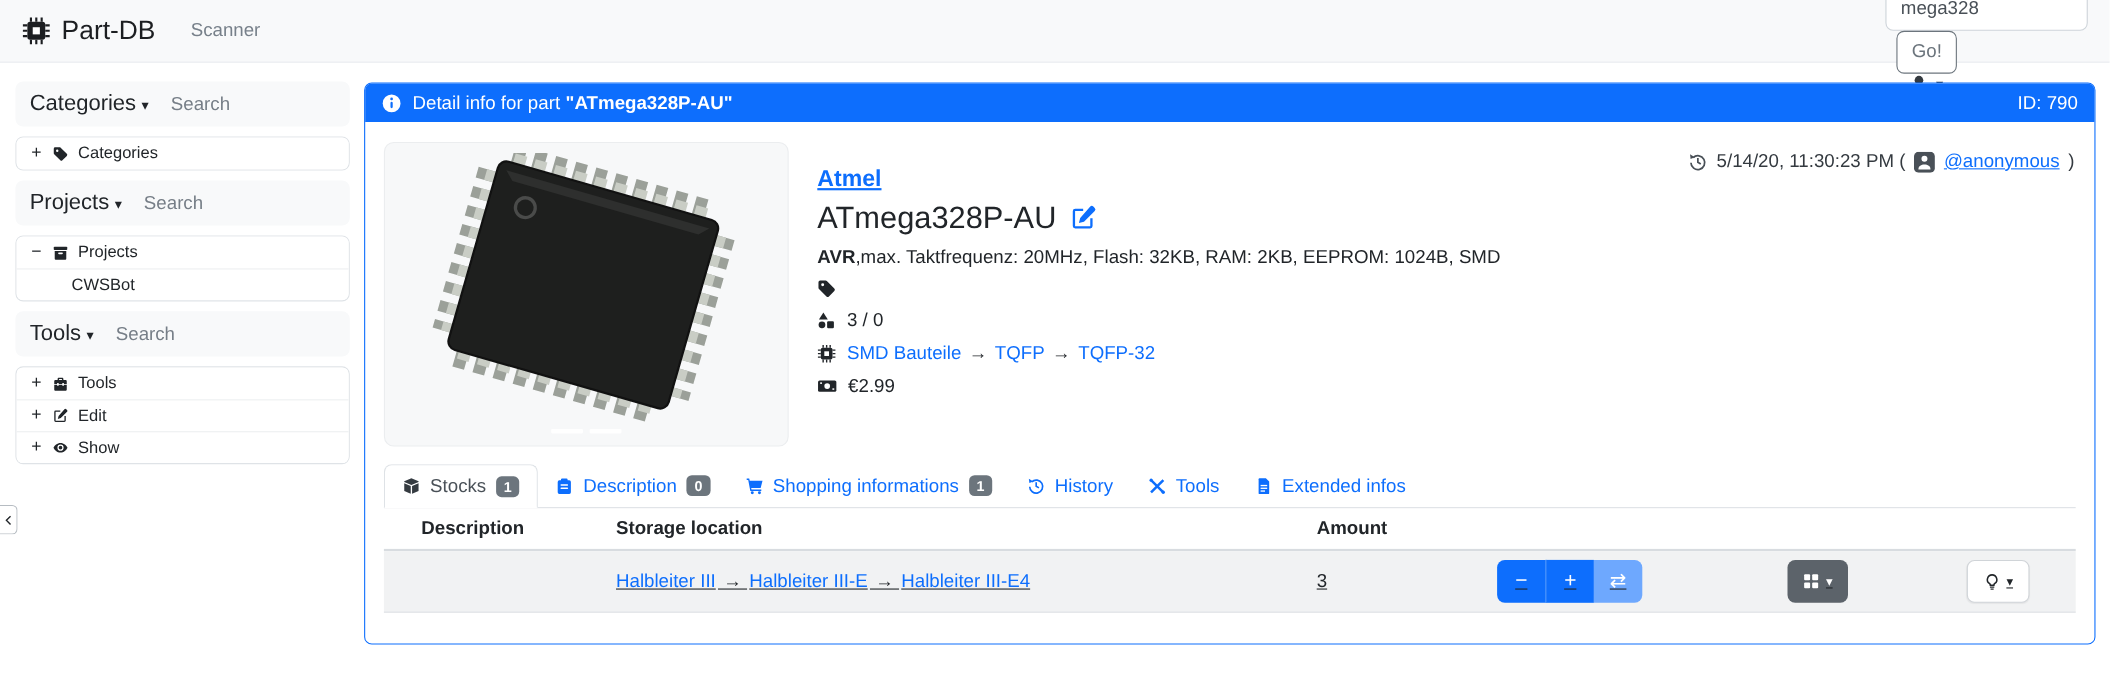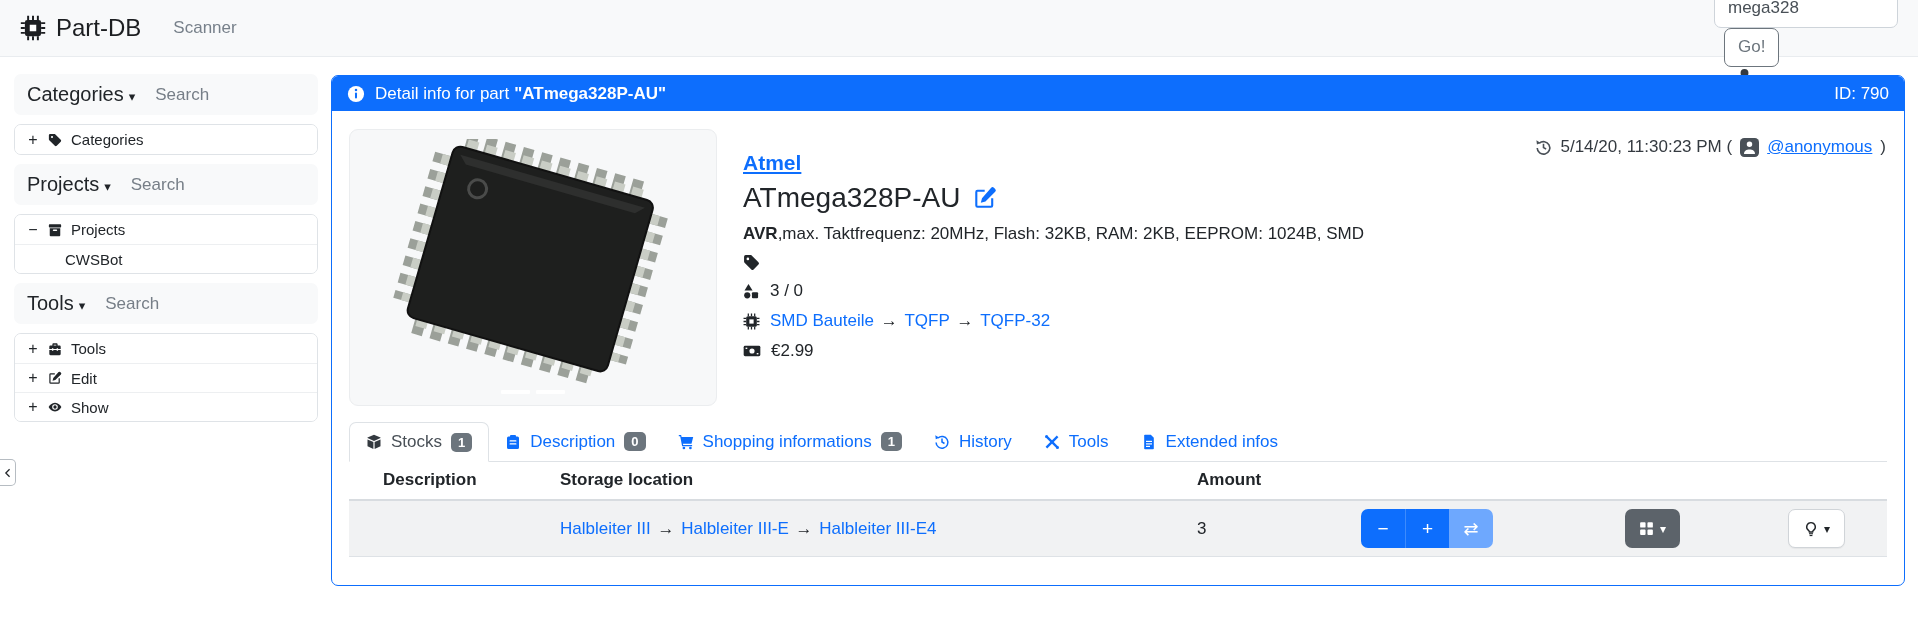--- a/index.html
+++ b/index.html
@@ -97,7 +97,7 @@
   .thead { display:flex; padding:9px 10px; font-weight:700; font-size:17px; color:#212529;
            border-bottom:2px solid #d8dce0; }
   .trow { display:flex; align-items:center; background:#f1f2f3; height:56px; padding:0 10px;
-          border-bottom:1px solid #dee2e6; font-size:17px; }
+          border-bottom:1px solid #dee2e6; font-size:17px;text-decoration:underline; }
   .col-desc { width:177px;margin-left:24px; }
   .col-loc { width:637px; }
   .col-amt { width:164px; }

